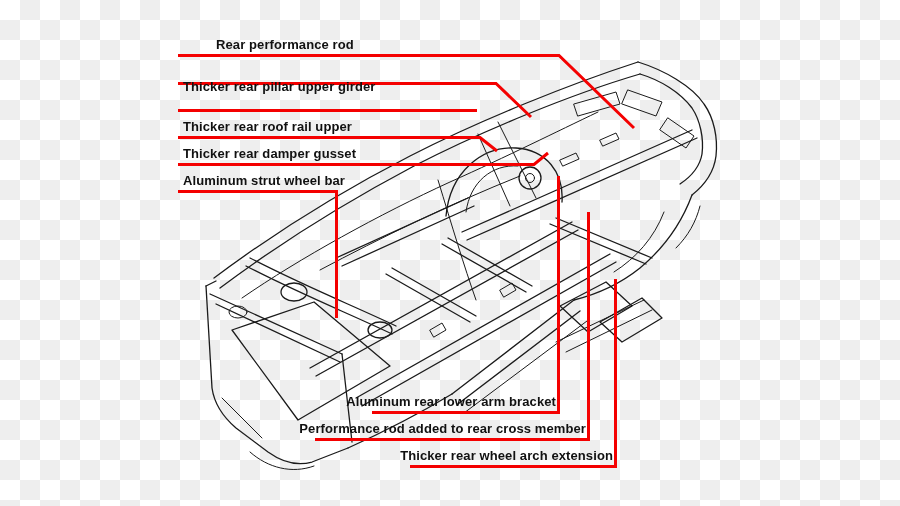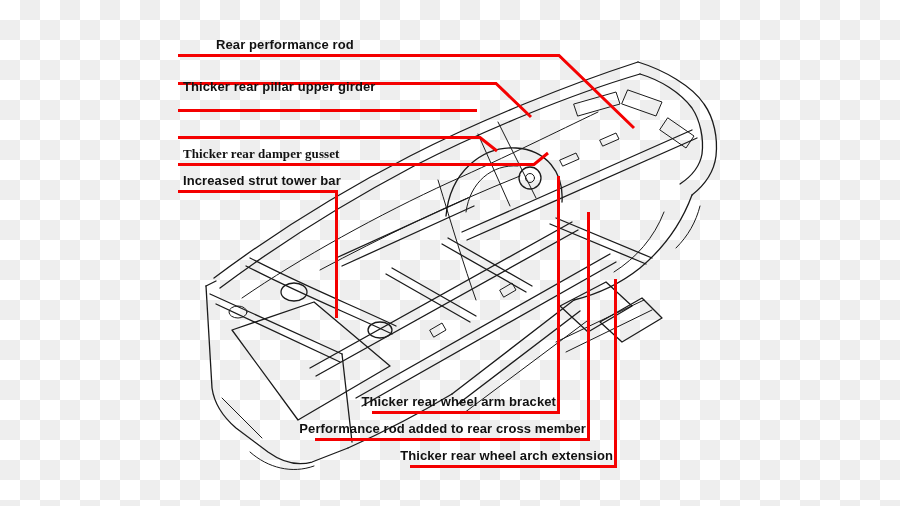--- a/index.html
+++ b/index.html
@@ -123,6 +123,7 @@
 
   <div class="callout" style="left:183px;top:37px;margin-left:33px;">Rear performance rod</div>
   <div class="callout" style="left:183px;top:79px;">Thicker rear pillar upper girder</div>
+  <div class="callout" style="left:183px;top:119px;">Thicker rear roof rail upper</div>
   <div class="callout" style="left:183px;top:146px;font-family:Liberation Serif, serif;">Thicker rear damper gusset</div>
   <div class="callout" style="left:183px;top:173px;">Increased strut tower bar</div>
   <div class="callout" style="right:344px;top:394px;">Thicker rear wheel arm bracket</div>

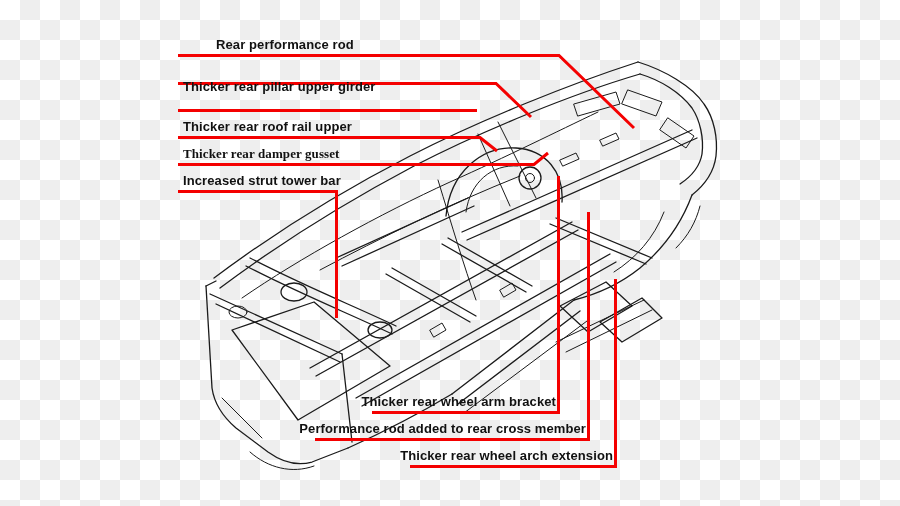--- a/index.html
+++ b/index.html
@@ -124,7 +124,7 @@
   <div class="callout" style="left:183px;top:37px;margin-left:33px;">Rear performance rod</div>
   <div class="callout" style="left:183px;top:79px;">Thicker rear pillar upper girder</div>
   <div class="callout" style="left:183px;top:119px;">Thicker rear roof rail upper</div>
-  <div class="callout" style="left:183px;top:146px;font-family:Liberation Serif, serif;">Thicker rear damper gusset</div>
+  <div class="callout" style="left:183px;top:146px;">Thicker rear damper gusset</div>
   <div class="callout" style="left:183px;top:173px;">Increased strut tower bar</div>
   <div class="callout" style="right:344px;top:394px;">Thicker rear wheel arm bracket</div>
   <div class="callout" style="right:314px;top:421px;margin-left:25px;">Performance rod added to rear cross member</div>

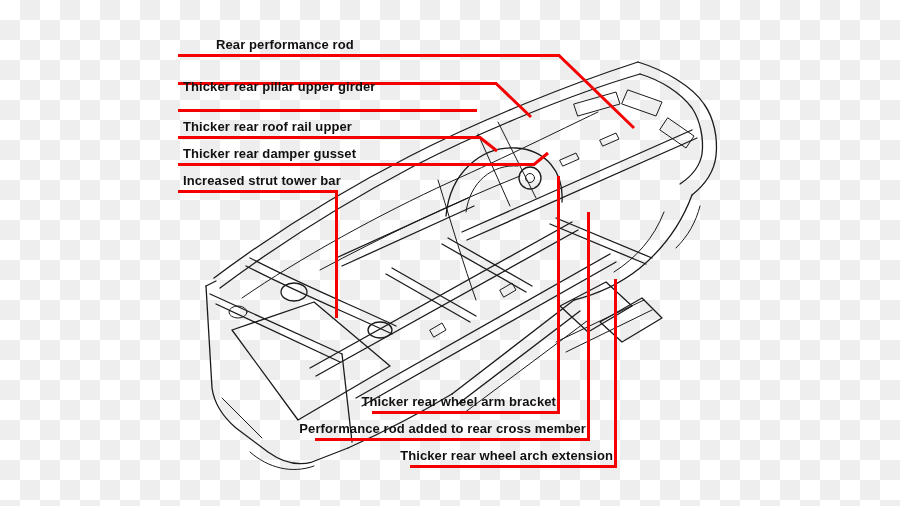--- a/index.html
+++ b/index.html
@@ -125,7 +125,7 @@
   <div class="callout" style="left:183px;top:79px;">Thicker rear pillar upper girder</div>
   <div class="callout" style="left:183px;top:119px;">Thicker rear roof rail upper</div>
   <div class="callout" style="left:183px;top:146px;">Thicker rear damper gusset</div>
-  <div class="callout" style="left:183px;top:173px;">Increased strut tower bar</div>
+  <div class="callout" style="left:183px;top:173px;">Aluminum strut wheel bar</div>
   <div class="callout" style="right:344px;top:394px;">Thicker rear wheel arm bracket</div>
   <div class="callout" style="right:314px;top:421px;margin-left:25px;">Performance rod added to rear cross member</div>
   <div class="callout" style="right:287px;top:448px;margin-left:12px;">Thicker rear wheel arch extension</div>

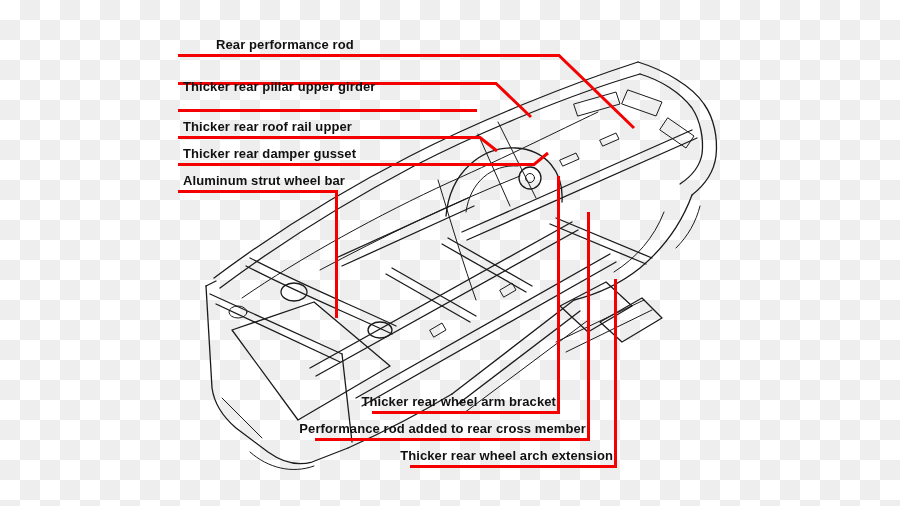--- a/index.html
+++ b/index.html
@@ -126,7 +126,7 @@
   <div class="callout" style="left:183px;top:119px;">Thicker rear roof rail upper</div>
   <div class="callout" style="left:183px;top:146px;">Thicker rear damper gusset</div>
   <div class="callout" style="left:183px;top:173px;">Aluminum strut wheel bar</div>
-  <div class="callout" style="right:344px;top:394px;">Thicker rear wheel arm bracket</div>
+  <div class="callout" style="right:344px;top:394px;">Aluminum rear lower arm bracket</div>
   <div class="callout" style="right:314px;top:421px;margin-left:25px;">Performance rod added to rear cross member</div>
   <div class="callout" style="right:287px;top:448px;margin-left:12px;">Thicker rear wheel arch extension</div>
 

